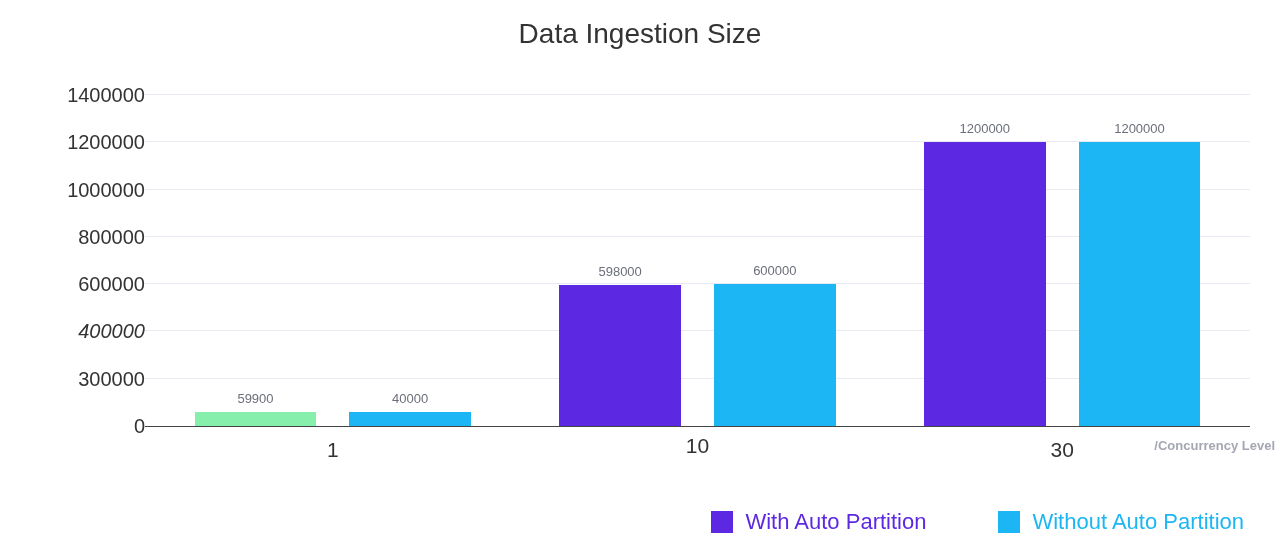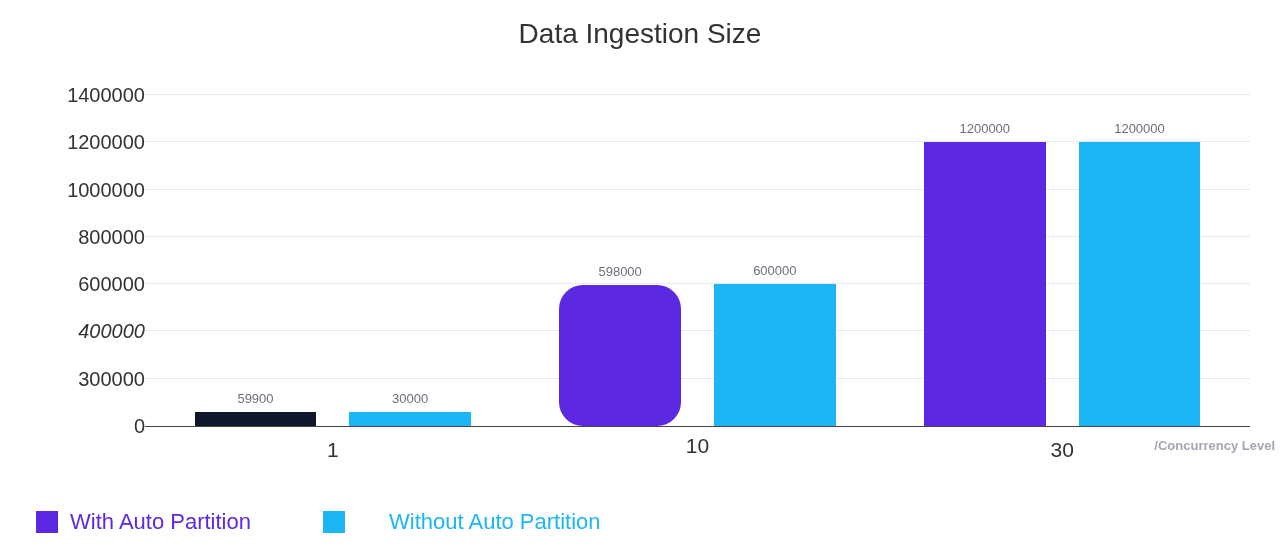--- a/index.html
+++ b/index.html
@@ -133,7 +133,7 @@
         <div class="val-label">30000</div>
       </div>
       <div class="x-label" style="left: 50%; margin-top: 8px;">10</div>
-      <div class="bar" style="left: 37.5%; width: 11%; height: 42.7143%; background: rgb(93, 40, 226); border-radius: 24px;">
+      <div class="bar" style="left: 37.5%; width: 11%; height: 42.7143%; background: rgb(93, 40, 226);">
         <div class="val-label">598000</div>
       </div>
       <div class="bar" style="left: 51.5%; width: 11%; height: 42.8571%; background: rgb(28, 182, 244);">

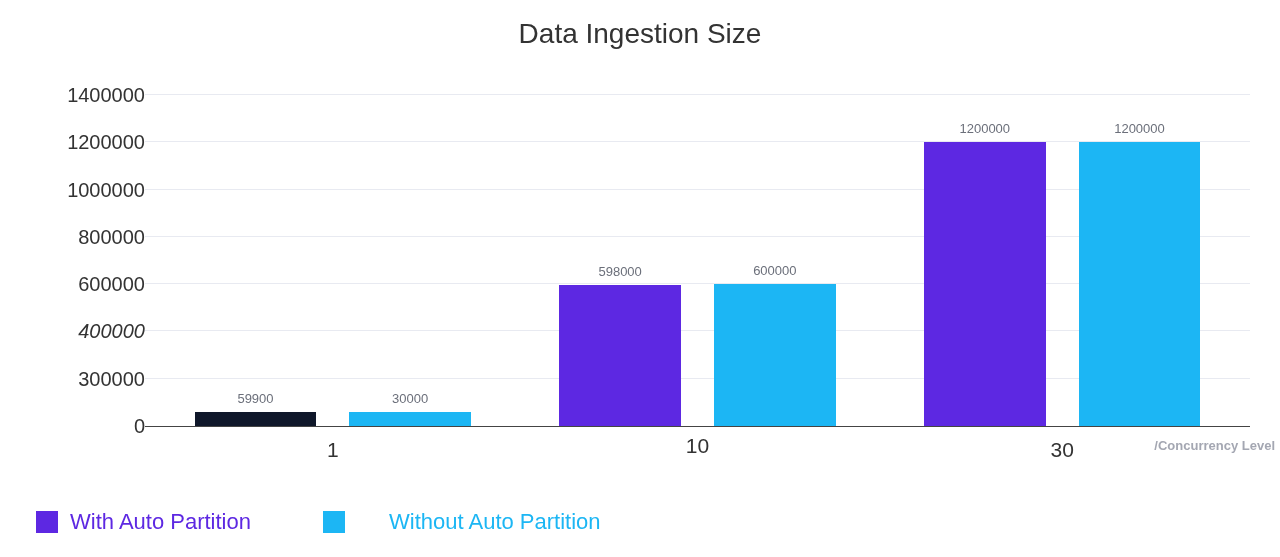--- a/index.html
+++ b/index.html
@@ -126,7 +126,7 @@
       <div class="grid-line" style="bottom: 100%;"></div>
       <div class="y-label" style="bottom: 100%; transform: translateY(50%);">1400000</div>
       <div class="x-label" style="left: 17%;">1</div>
-      <div class="bar" style="left: 4.5%; width: 11%; height: 4.27857%; background: #0f172a;">
+      <div class="bar" style="left: 4.5%; width: 11%; height: 4.27857%; background: #86efac;">
         <div class="val-label">59900</div>
       </div>
       <div class="bar" style="left: 18.5%; width: 11%; height: 4.28571%; background: rgb(28, 182, 244);">

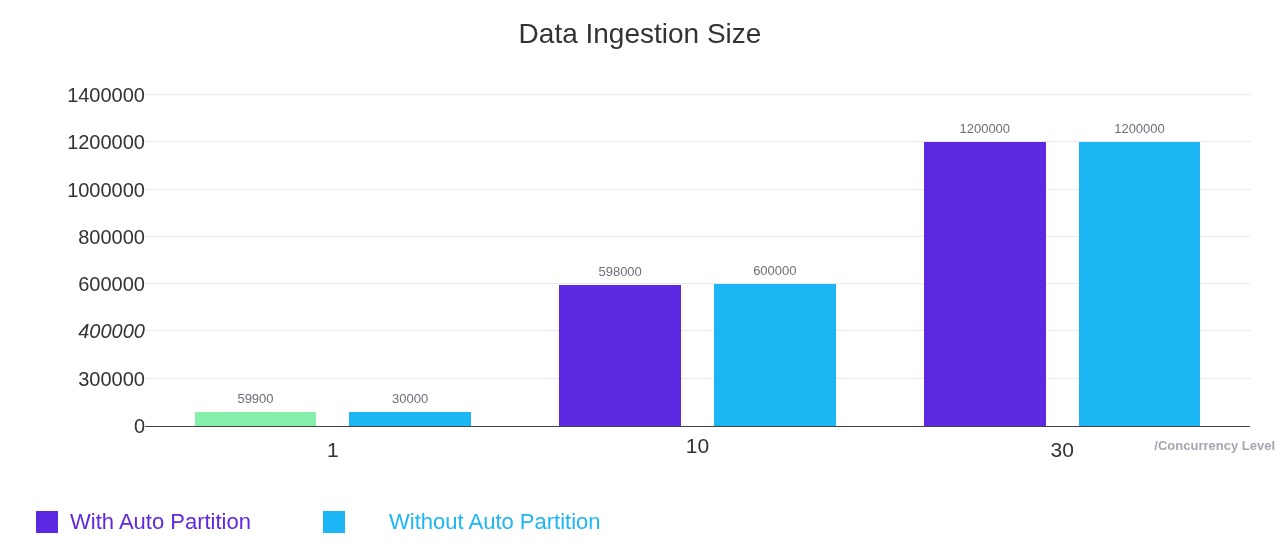--- a/index.html
+++ b/index.html
@@ -130,7 +130,7 @@
         <div class="val-label">59900</div>
       </div>
       <div class="bar" style="left: 18.5%; width: 11%; height: 4.28571%; background: rgb(28, 182, 244);">
-        <div class="val-label">30000</div>
+        <div class="val-label">40000</div>
       </div>
       <div class="x-label" style="left: 50%; margin-top: 8px;">10</div>
       <div class="bar" style="left: 37.5%; width: 11%; height: 42.7143%; background: rgb(93, 40, 226);">

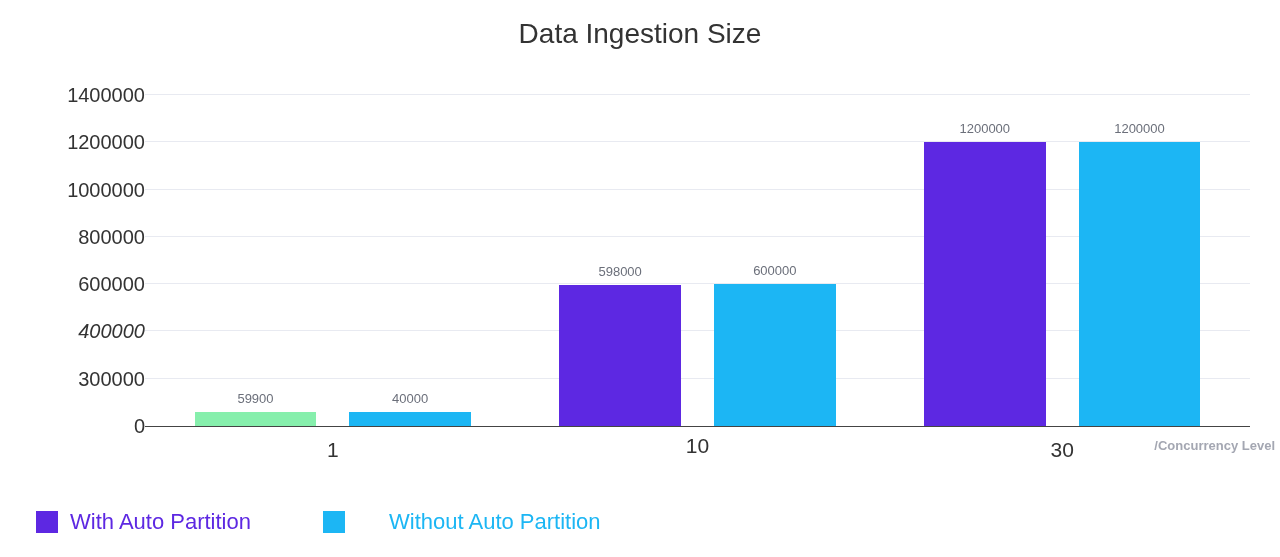--- a/index.html
+++ b/index.html
@@ -87,7 +87,7 @@
     left: 0;
     right: 0;
     bottom: 20px;
-    text-align: left;
+    text-align: right;
   }
   .legend-item {
     display: inline-flex;

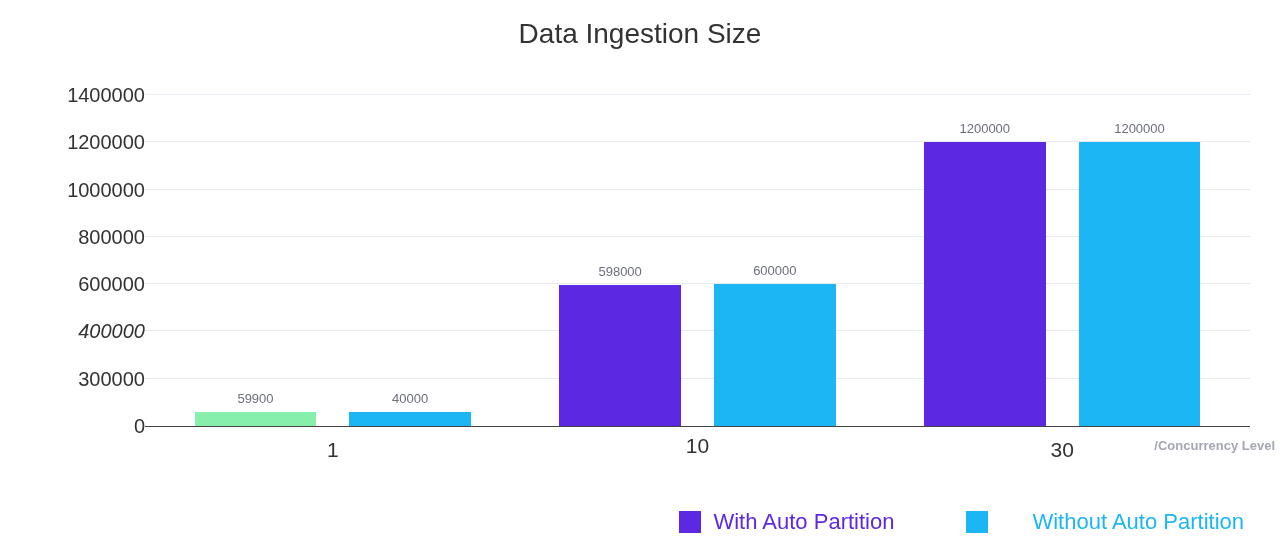--- a/index.html
+++ b/index.html
@@ -151,7 +151,7 @@
   <div class="legend" id="legend"><span class="legend-item" style="color: rgb(93, 40, 226);">
         <span class="legend-swatch" style="background: rgb(93, 40, 226);"></span>
         <span>With Auto Partition</span>
-      </span><span class="legend-item" style="color: rgb(28, 182, 244); gap: 32px;">
+      </span><span class="legend-item" style="color: rgb(28, 182, 244);">
         <span class="legend-swatch" style="background: rgb(28, 182, 244);"></span>
         <span>Without Auto Partition</span>
       </span></div>

